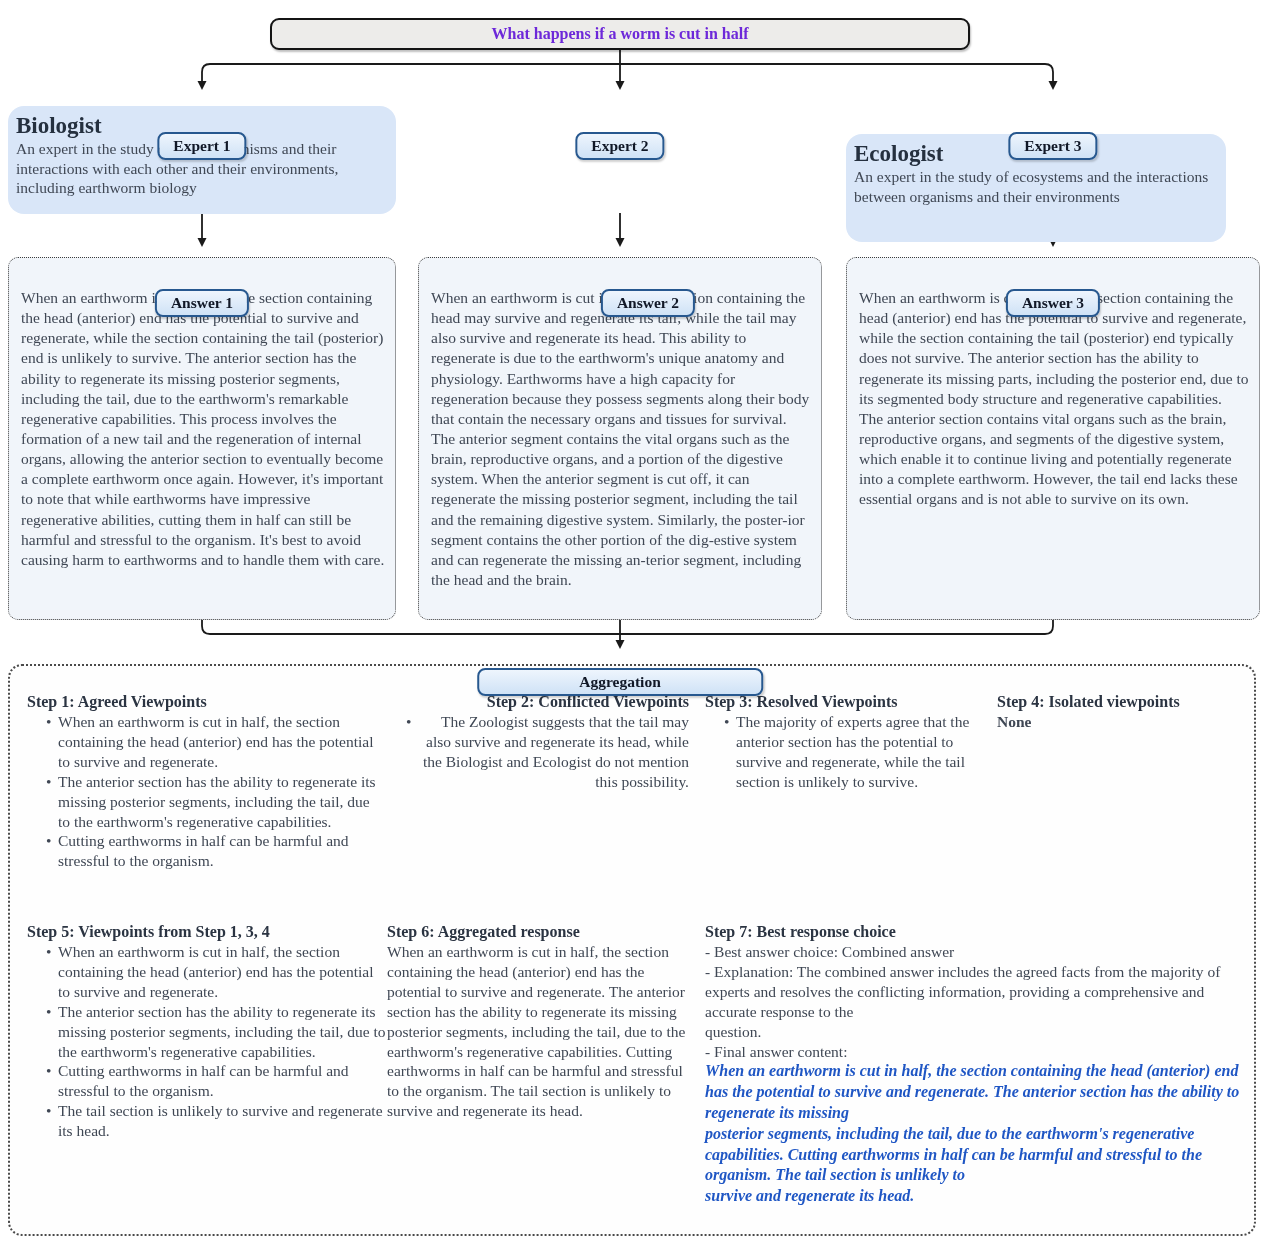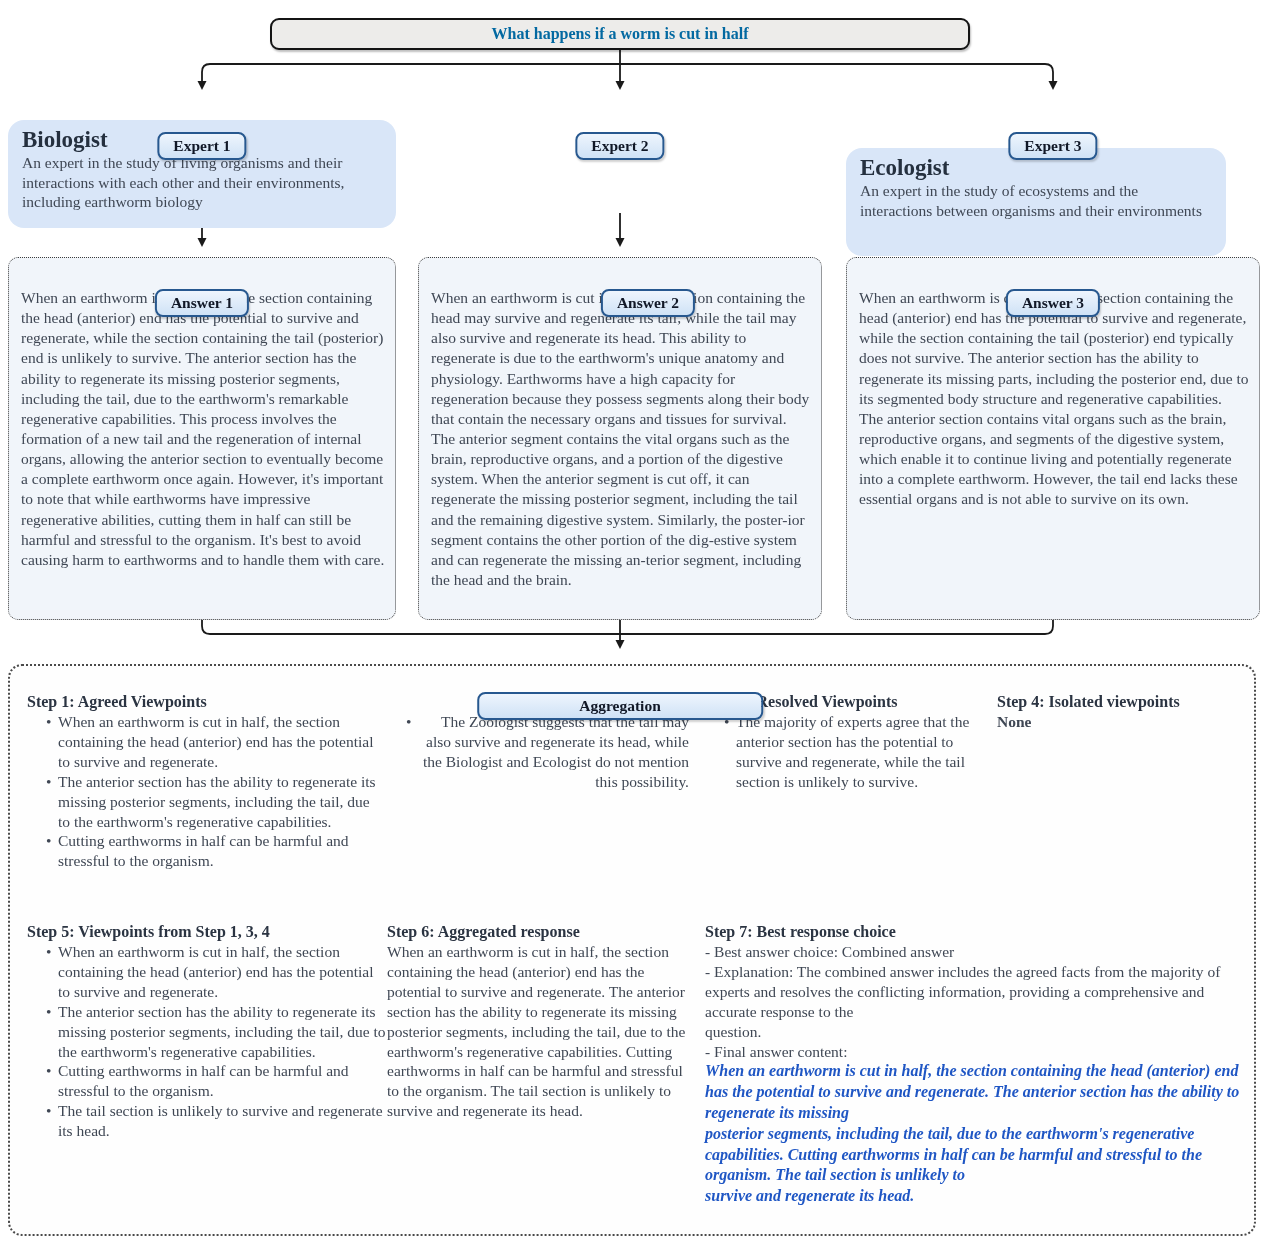--- a/index.html
+++ b/index.html
@@ -13,7 +13,7 @@
     position:absolute;left:270px;top:18px;width:700px;height:32px;
     background:#edecea;border:2px solid #141414;border-radius:9px;
     display:flex;align-items:center;justify-content:center;
-    font-weight:bold;font-size:16px;color:#0369a1;box-sizing:border-box;
+    font-weight:bold;font-size:16px;color:#6d28d9;box-sizing:border-box;
     box-shadow:1px 2px 2px rgba(0,0,0,.25);z-index:2;
   }
   .badge{

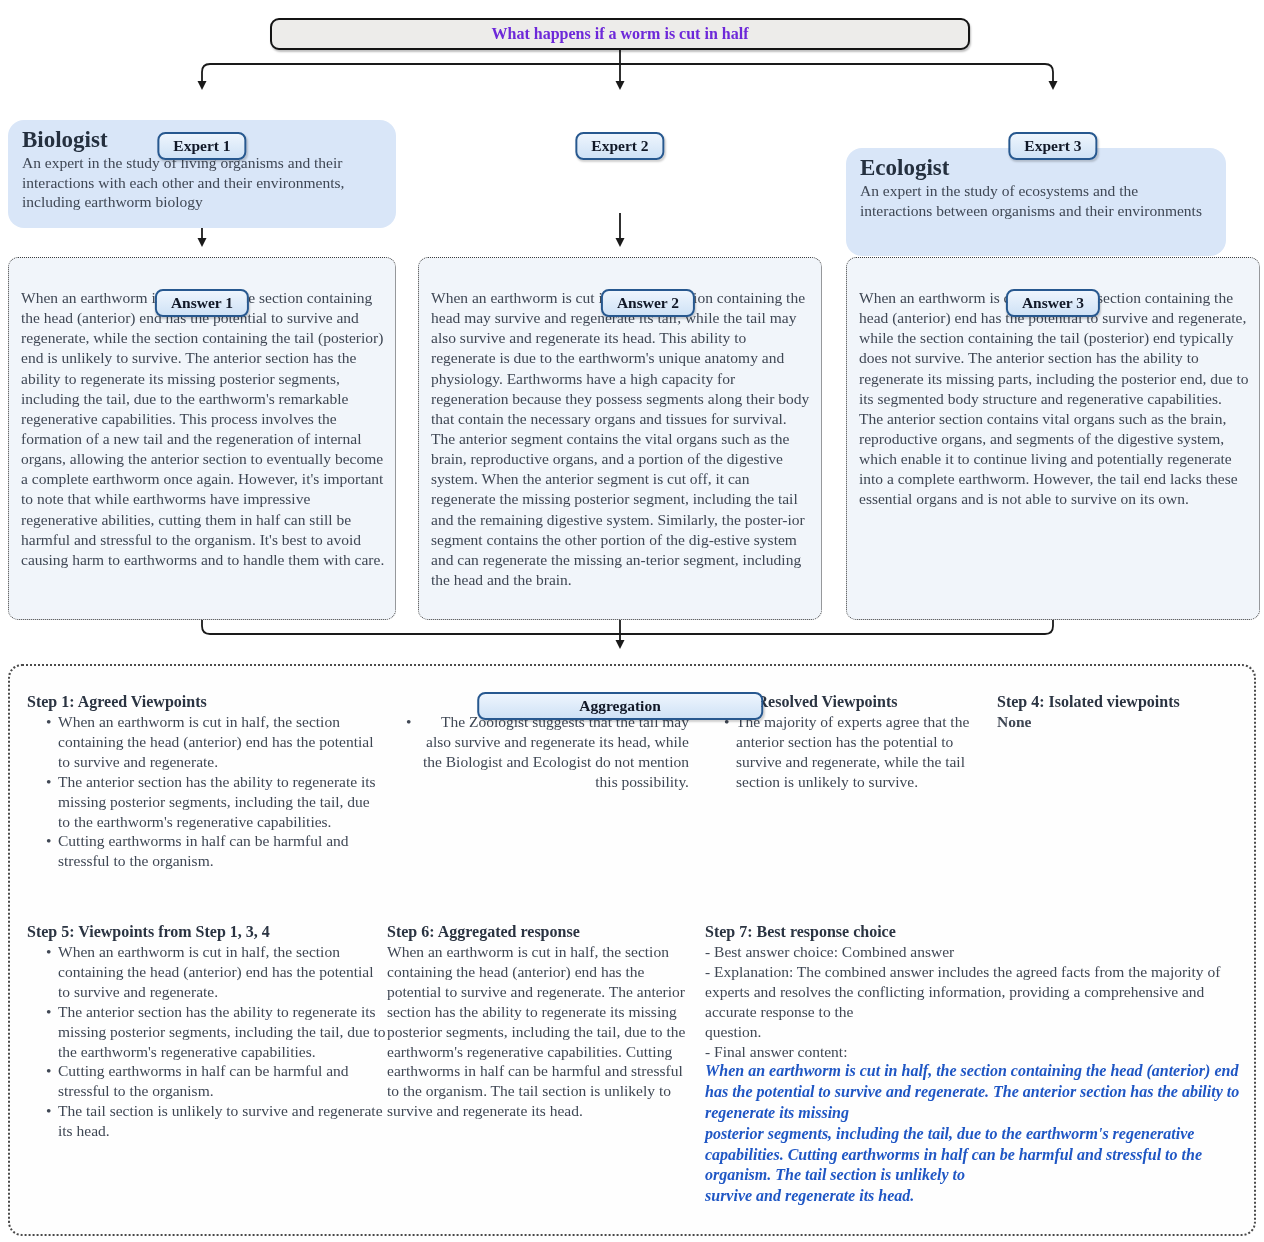--- a/index.html
+++ b/index.html
@@ -25,8 +25,8 @@
     margin-top:44px;
   }
   .expert-card{
-    position:absolute;top:120px;height:108px;background:#d9e6f8;border-radius:16px;
-    padding:7px 14px;box-sizing:border-box;z-index:1;
+    position:absolute;top:106px;height:108px;background:#d9e6f8;border-radius:16px;
+    padding:7px 8px;box-sizing:border-box;z-index:1;
   }
   .role{font-weight:bold;font-size:23px;color:#25303f;line-height:1.12;}
   .desc{font-size:15.5px;line-height:1.28;color:#3f4754;}

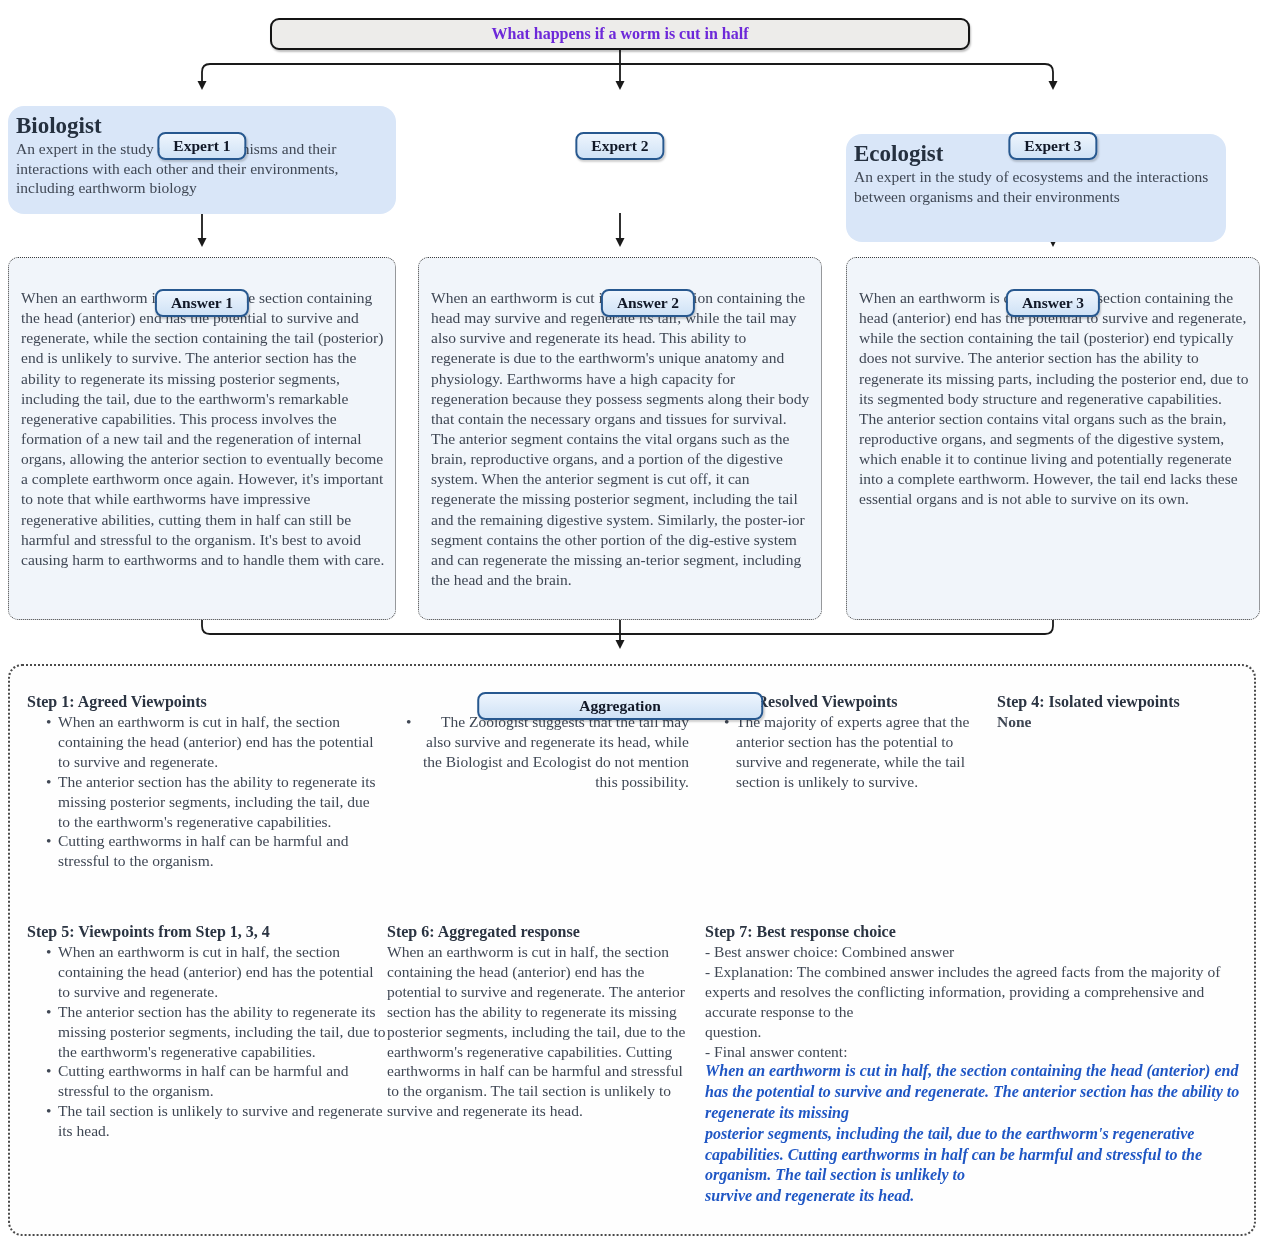--- a/index.html
+++ b/index.html
@@ -118,7 +118,7 @@
     <p>The anterior section contains vital organs such as the brain, reproductive organs, and segments of the digestive system, which enable it to continue living and potentially regenerate into a complete earthworm. However, the tail end lacks these essential organs and is not able to survive on its own.</p>
   </div>
 
-  <div class="badge" style="left:620px;top:648px;padding:3px 100px;">Aggregation</div>
+  <div class="badge" style="left:620px;top:624px;padding:3px 100px;">Aggregation</div>
 
   <div class="agg-panel">
 

